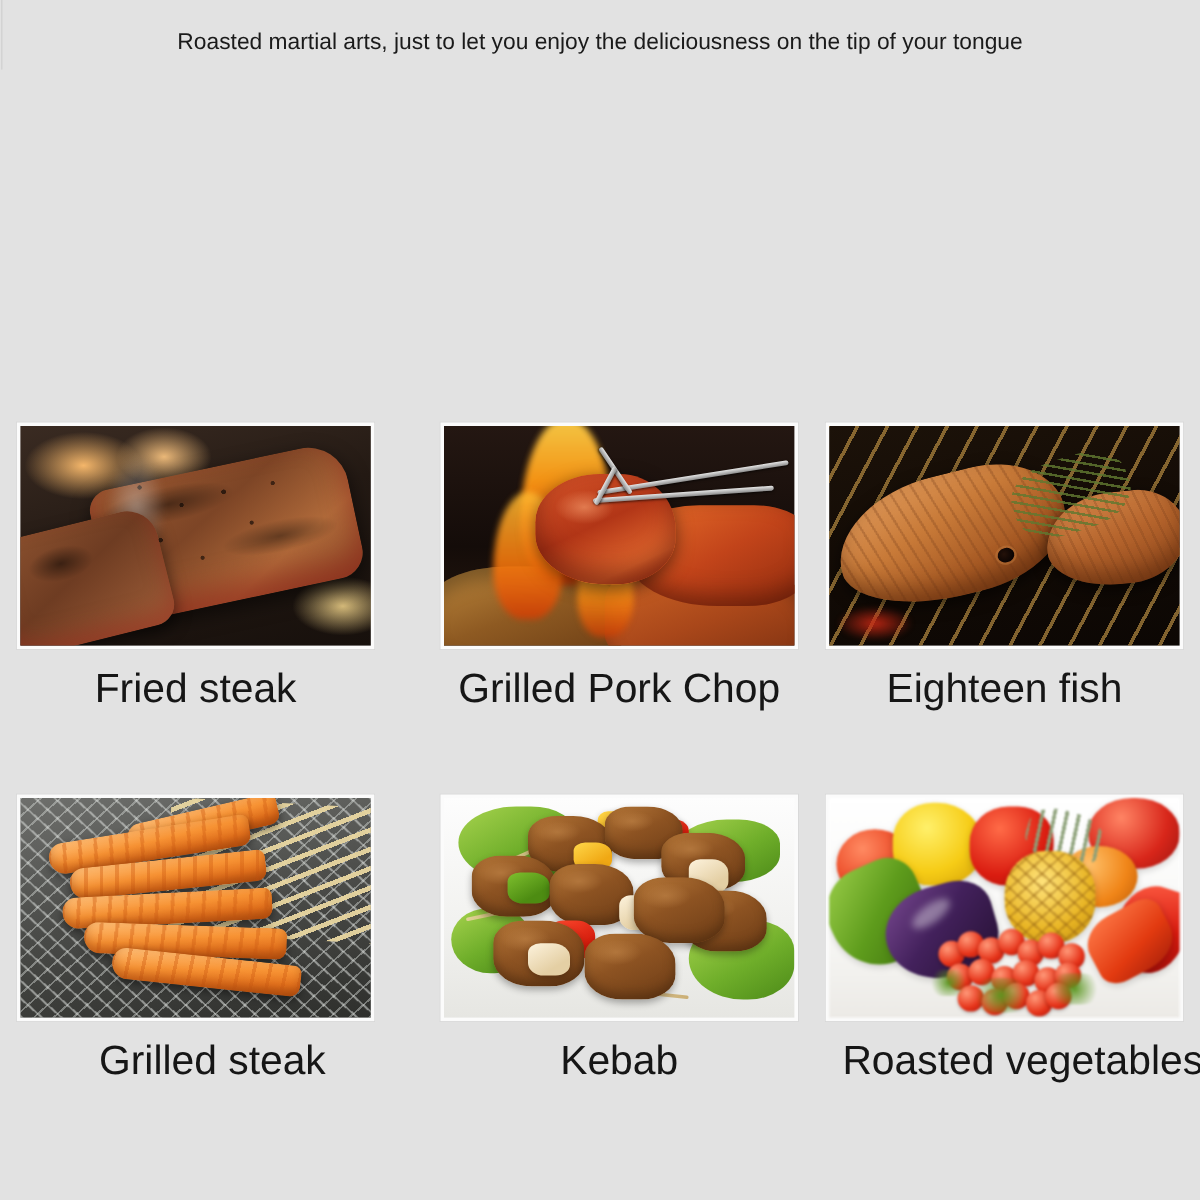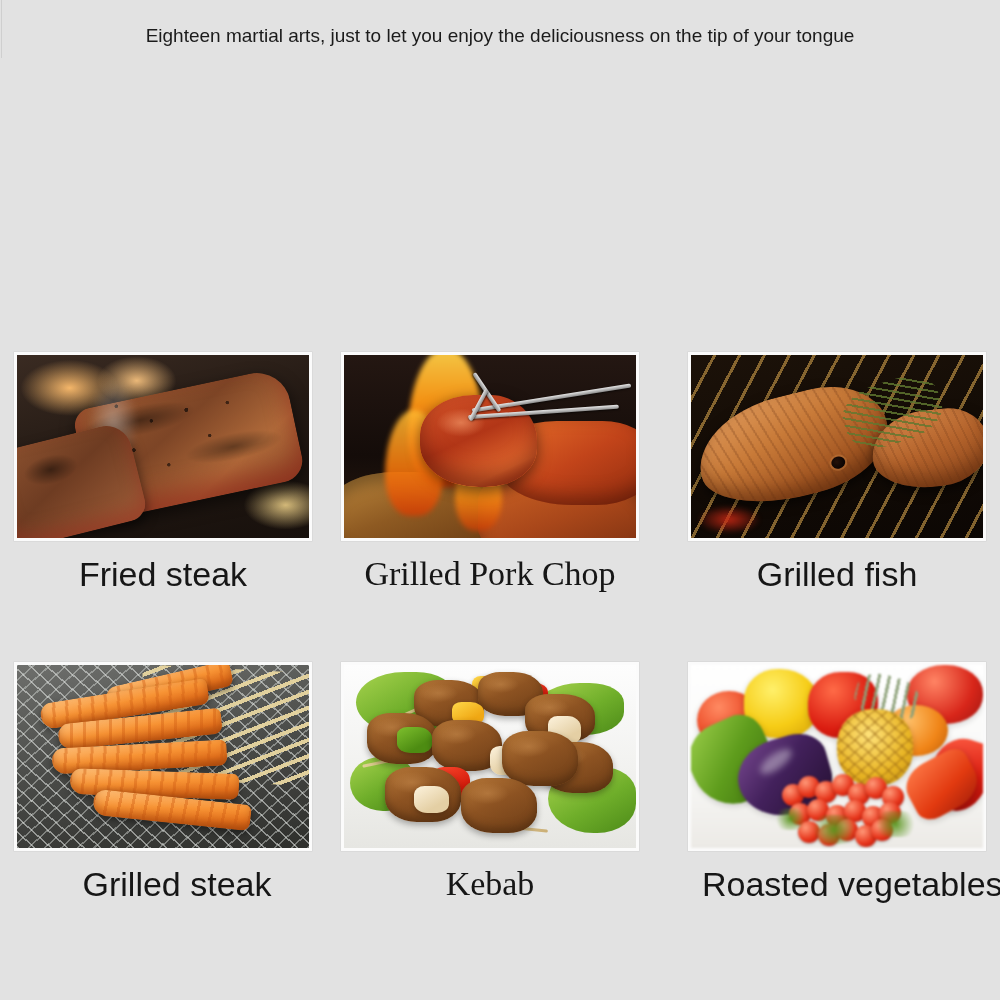--- a/index.html
+++ b/index.html
@@ -498,7 +498,7 @@
 <div id="edge-artifact"></div>
 
 <div id="header">
-  <p id="subtitle">Eighteen martial arts, just to let you enjoy the deliciousness on the tip of your tongue</p>
+  <p id="subtitle">Roasted martial arts, just to let you enjoy the deliciousness on the tip of your tongue</p>
 </div>
 
 <div id="gallery">

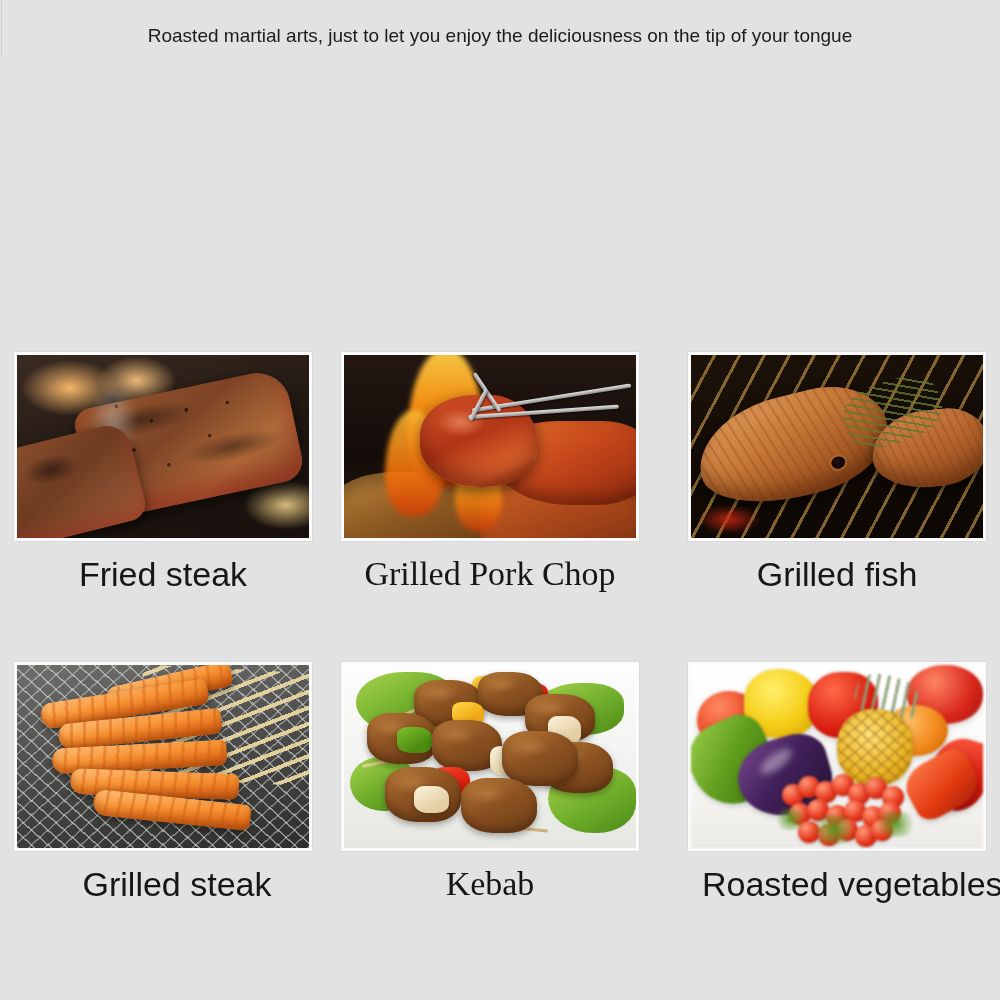--- a/index.html
+++ b/index.html
@@ -93,7 +93,7 @@
 
   
   .col-a { left: 14px; }
-  .col-b { left: 341px; font-family: Liberation Serif, serif; }
+  .col-b { left: 367px; }
   .col-c { left: 688px; }
   .tile.col-a .caption { text-align: center; }
 

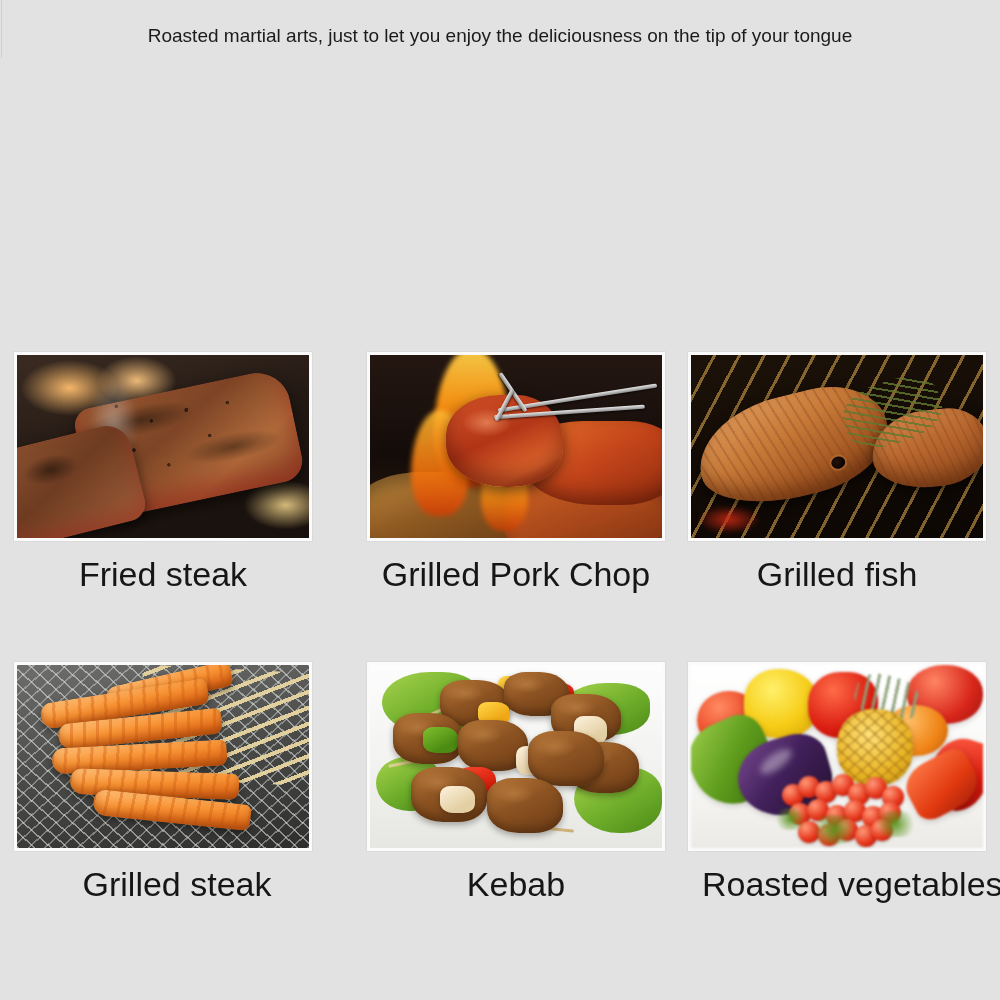--- a/index.html
+++ b/index.html
@@ -548,7 +548,7 @@
           <div class="rosemary"></div>
         </div>
       </div>
-      <div class="caption cap-wide">Grilled fish</div>
+      <div class="caption cap-wide">Eighteen fish</div>
     </div>
   </div>
 

